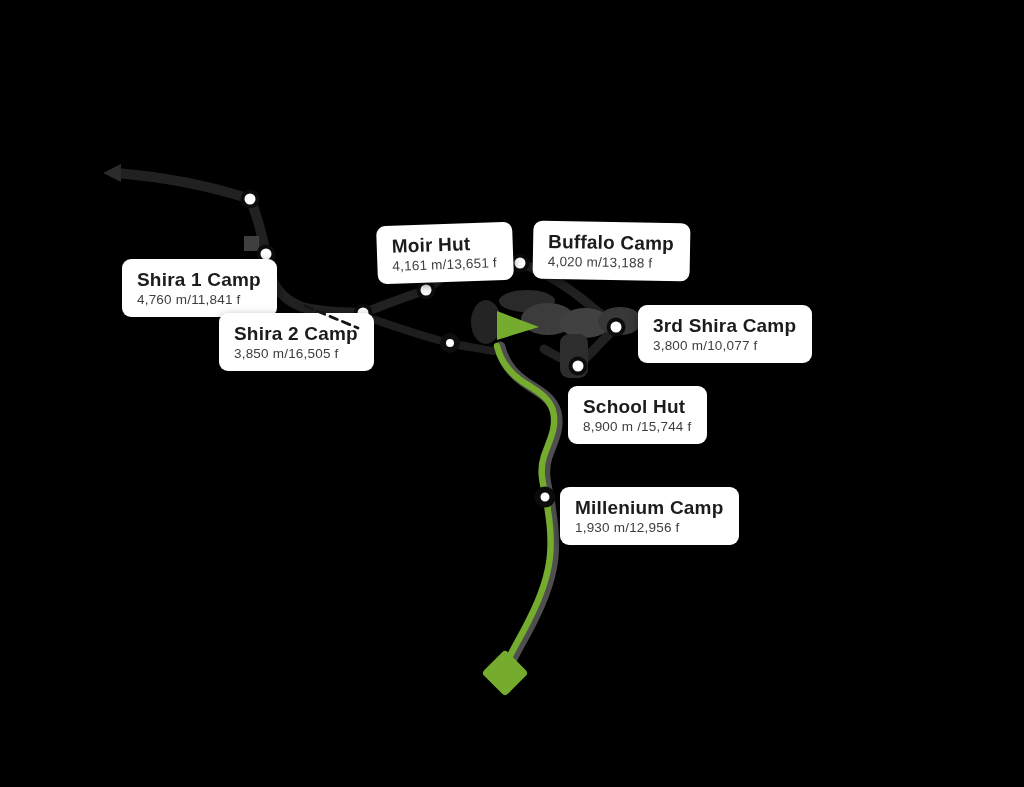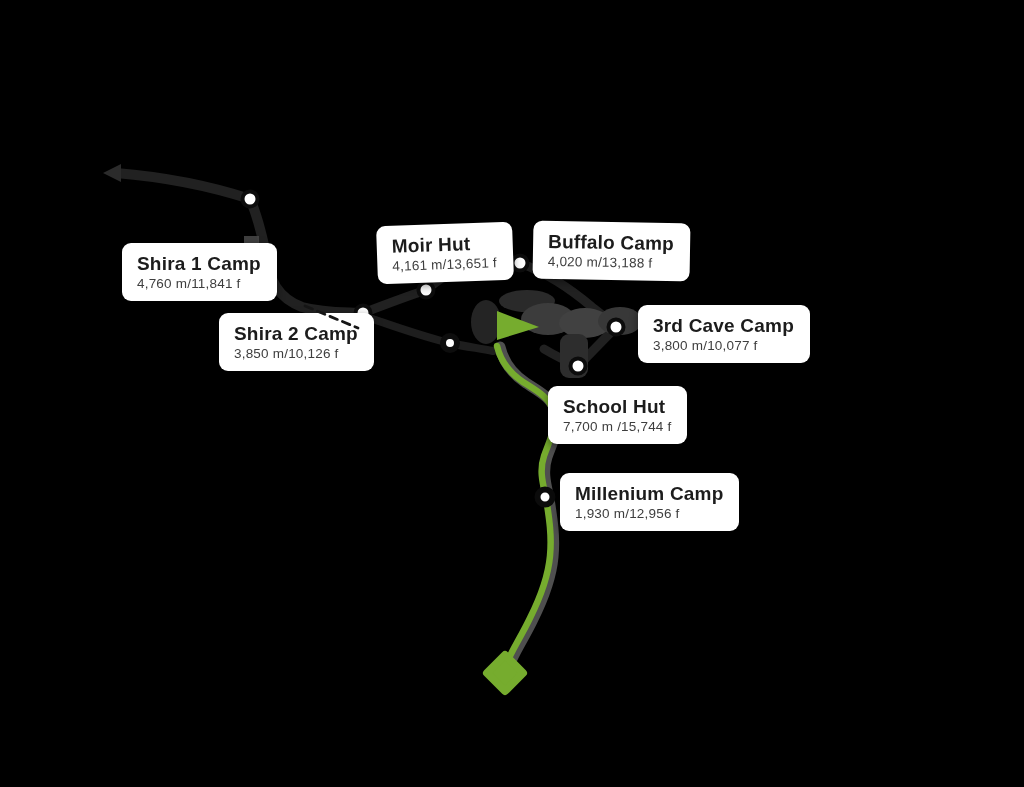--- a/index.html
+++ b/index.html
@@ -62,7 +62,7 @@
   </svg>
 
   <div id="label-layer">
-    <div class="wp-label" style="left:122px;top:243px">
+    <div class="wp-label" style="left:122px;top:259px">
       <div class="wp-title">Shira 1 Camp</div>
       <div class="wp-sub">4,760 m/11,841 f</div>
     </div>

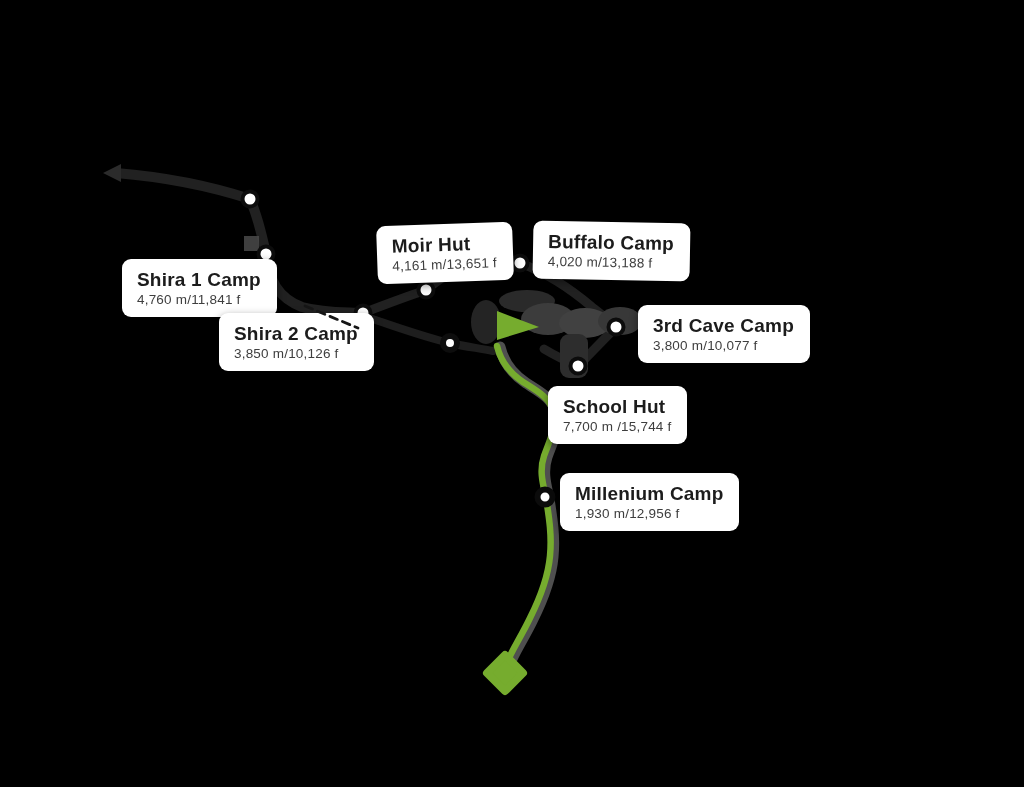--- a/index.html
+++ b/index.html
@@ -79,7 +79,7 @@
       <div class="wp-sub">4,020 m/13,188 f</div>
     </div>
     <div class="wp-label" style="left:638px;top:305px">
-      <div class="wp-title">3rd Cave Camp</div>
+      <div class="wp-title">3rd Shira Camp</div>
       <div class="wp-sub">3,800 m/10,077 f</div>
     </div>
     <div class="wp-label" style="left:548px;top:386px">

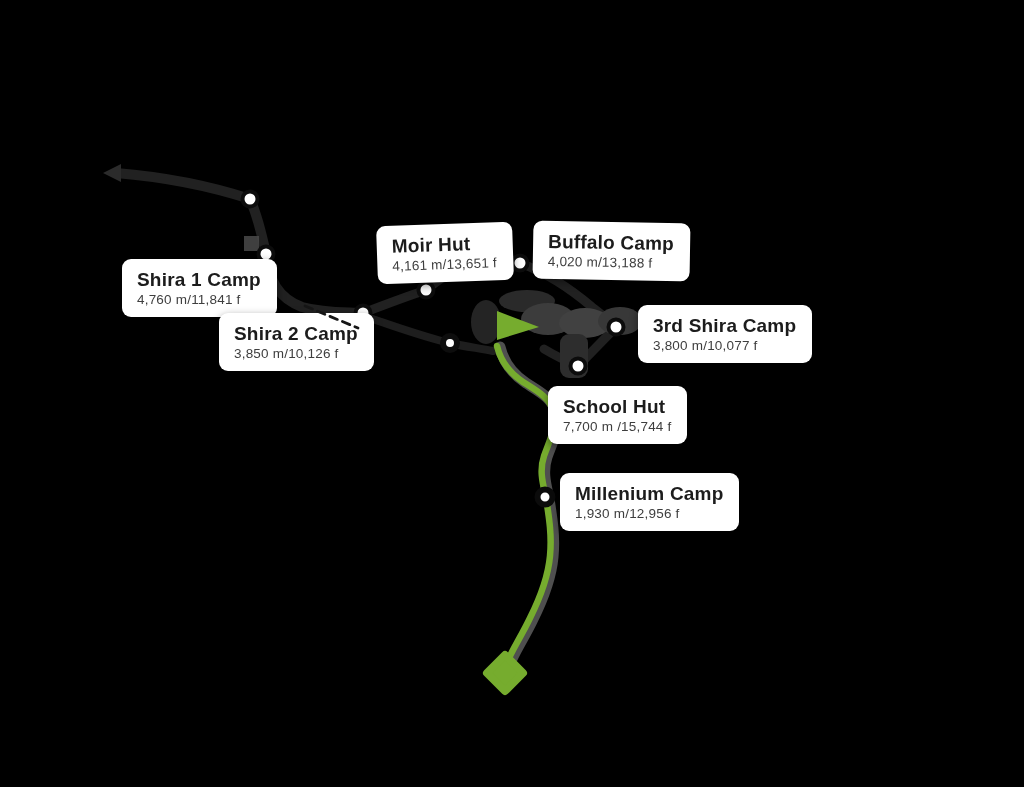--- a/index.html
+++ b/index.html
@@ -68,7 +68,7 @@
     </div>
     <div class="wp-label" style="left:219px;top:313px">
       <div class="wp-title">Shira 2 Camp</div>
-      <div class="wp-sub">3,850 m/10,126 f</div>
+      <div class="wp-sub">3,850 m/16,505 f</div>
     </div>
     <div class="wp-label tilt-ccw" style="left:377px;top:224px">
       <div class="wp-title">Moir Hut</div>

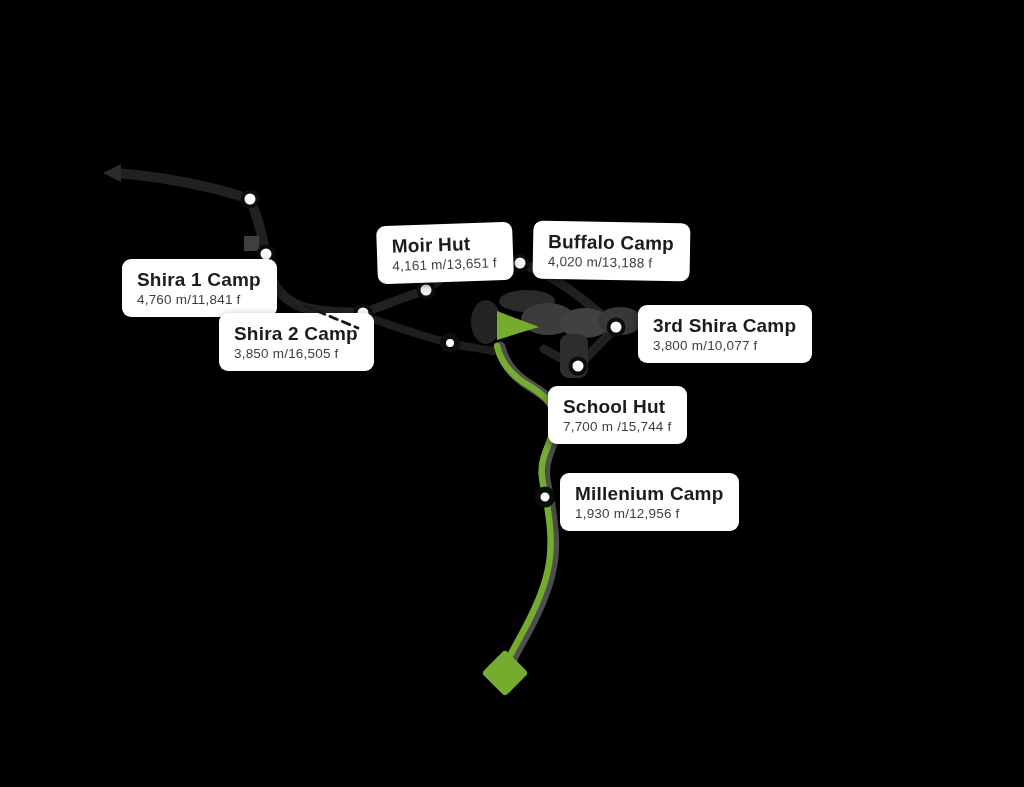--- a/index.html
+++ b/index.html
@@ -82,7 +82,7 @@
       <div class="wp-title">3rd Shira Camp</div>
       <div class="wp-sub">3,800 m/10,077 f</div>
     </div>
-    <div class="wp-label" style="left:548px;top:386px">
+    <div class="wp-label" style="left:568px;top:386px">
       <div class="wp-title">School Hut</div>
       <div class="wp-sub">7,700 m /15,744 f</div>
     </div>

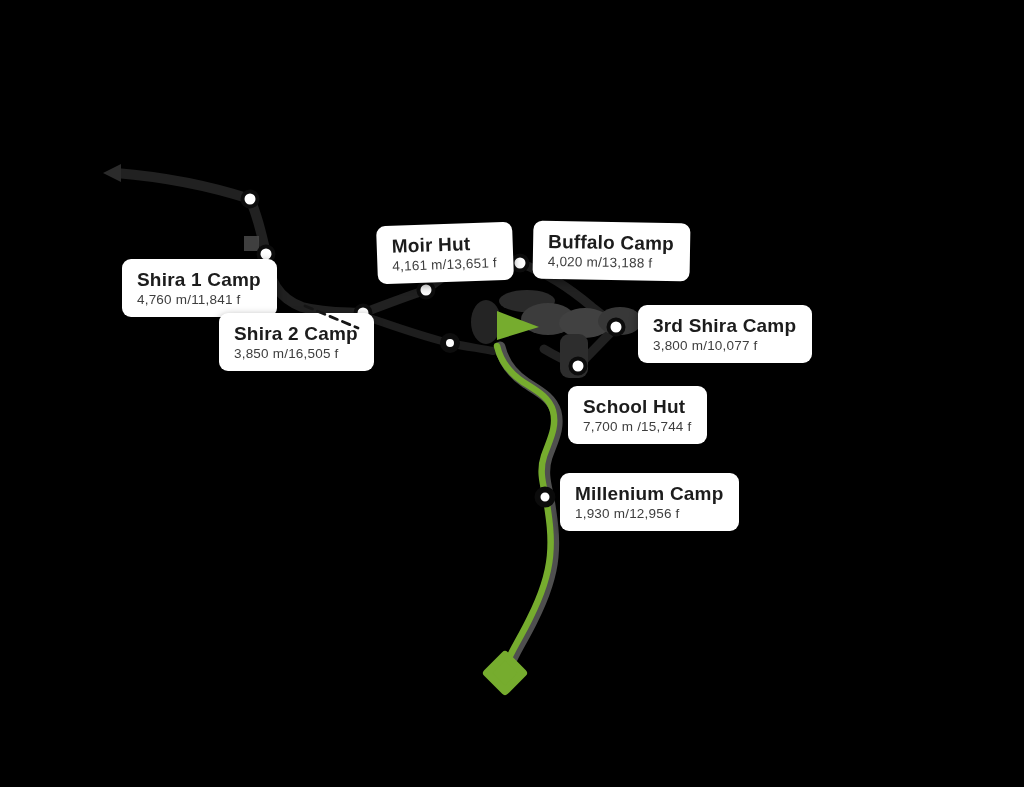--- a/index.html
+++ b/index.html
@@ -84,7 +84,7 @@
     </div>
     <div class="wp-label" style="left:568px;top:386px">
       <div class="wp-title">School Hut</div>
-      <div class="wp-sub">7,700 m /15,744 f</div>
+      <div class="wp-sub">8,900 m /15,744 f</div>
     </div>
     <div class="wp-label" style="left:560px;top:473px">
       <div class="wp-title">Millenium Camp</div>

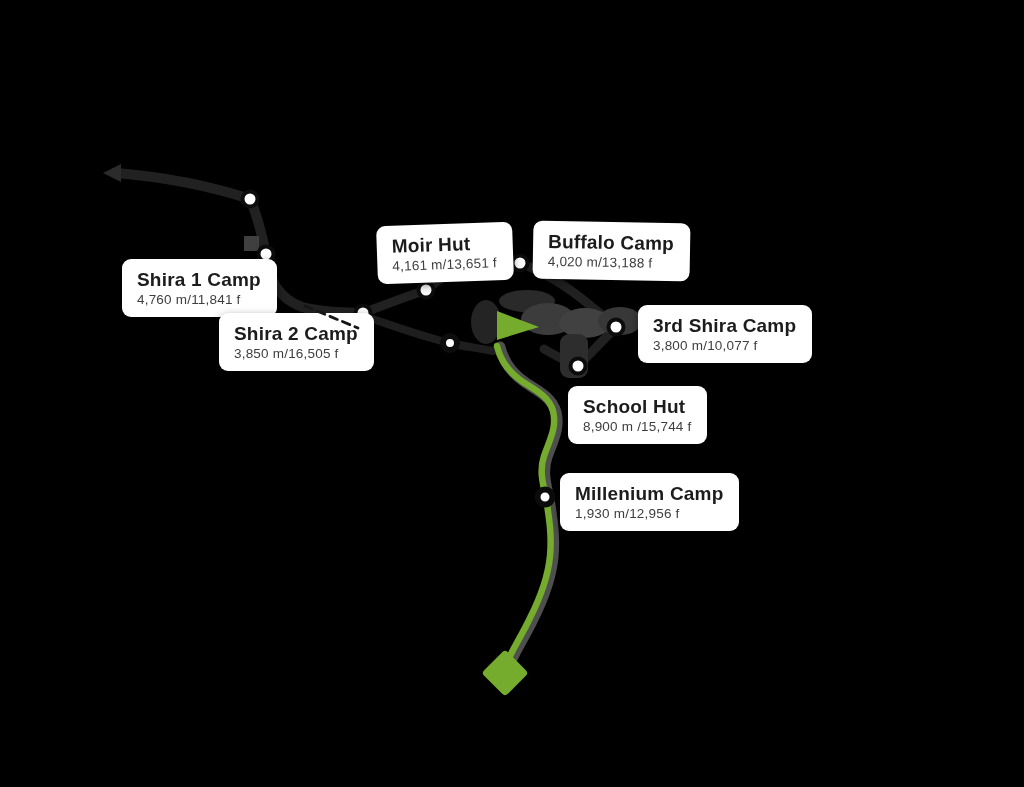--- a/index.html
+++ b/index.html
@@ -86,7 +86,7 @@
       <div class="wp-title">School Hut</div>
       <div class="wp-sub">8,900 m /15,744 f</div>
     </div>
-    <div class="wp-label" style="left:560px;top:473px">
+    <div class="wp-label" style="left:560px;top:487px">
       <div class="wp-title">Millenium Camp</div>
       <div class="wp-sub">1,930 m/12,956 f</div>
     </div>

